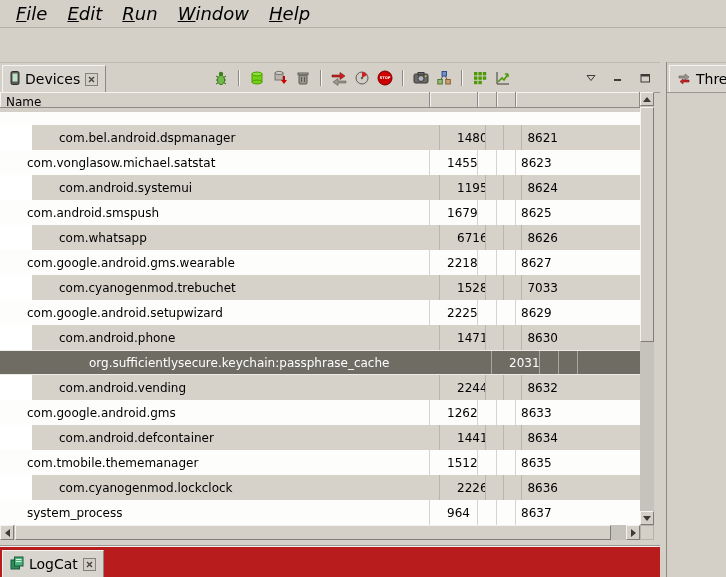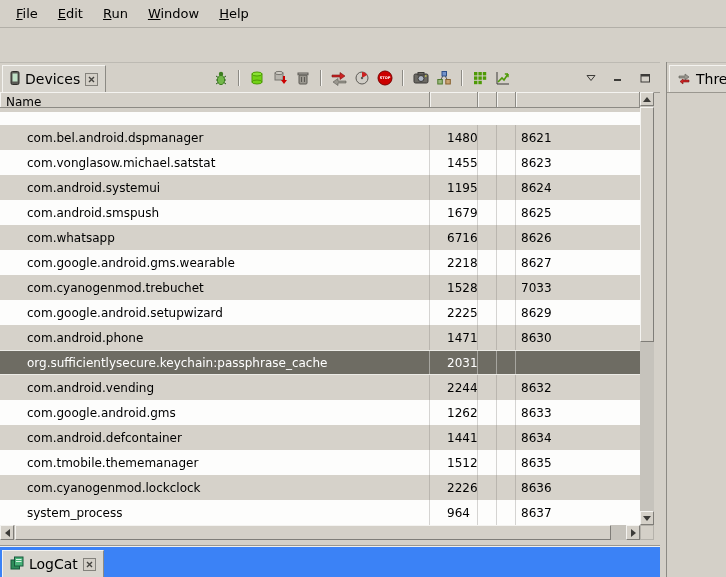--- a/index.html
+++ b/index.html
@@ -9,7 +9,7 @@
   
   .menubar{position:absolute;left:0;top:0;width:726px;height:27px;
     border-bottom:1px solid #b2afa8;display:flex;align-items:center;padding-left:6px;}
-  .menu-item{display:inline-block;padding:4px 10px;font-size:13px;cursor:default;}
+  .menu-item{display:inline-block;padding:4px 10px;font-size:18px;cursor:default;font-style:italic;}
   .menu-item::first-letter{text-decoration:underline;}
 
   

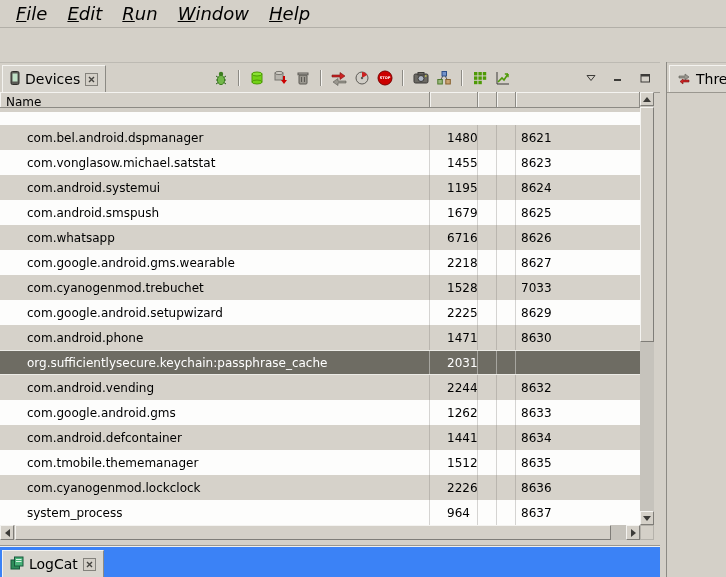--- a/index.html
+++ b/index.html
@@ -43,7 +43,7 @@
   .tbody{position:absolute;left:0;top:50px;width:640px;height:413px;background:#fff;overflow:hidden;}
   .partial{height:13px;background:#fdfdfc;}
   .trow{display:flex;height:25px;box-sizing:border-box;}
-  .trow.alt{background:#d6d2ca;}
+  .trow.alt{background:#d6d2ca;margin-left:32px;}
   .trow.base{background:#fdfdfc;}
   .trow.selected{background:#6e6c63;color:#fff;border-top:1px solid #ecebe6;border-bottom:1px solid #ecebe6;}
   .cell{box-sizing:border-box;height:100%;display:flex;align-items:center;

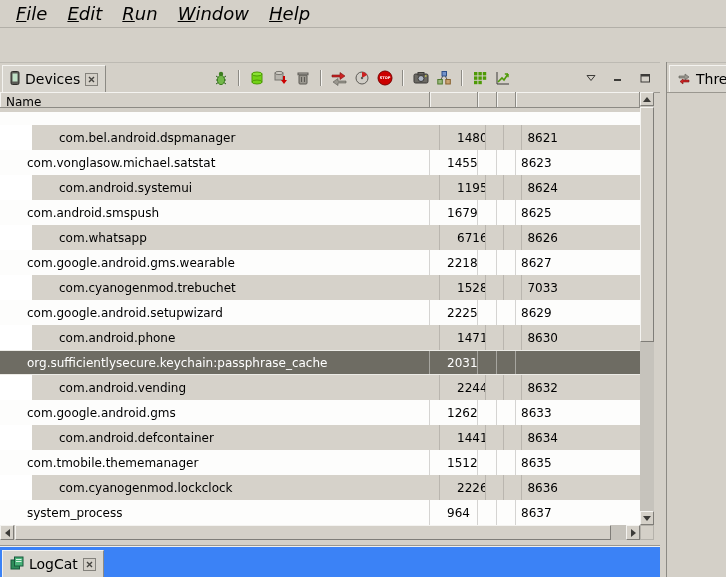--- a/index.html
+++ b/index.html
@@ -45,7 +45,7 @@
   .trow{display:flex;height:25px;box-sizing:border-box;}
   .trow.alt{background:#d6d2ca;margin-left:32px;}
   .trow.base{background:#fdfdfc;}
-  .trow.selected{background:#6e6c63;color:#fff;border-top:1px solid #ecebe6;border-bottom:1px solid #ecebe6;}
+  .trow.selected{background:#6e6c63;color:#fff;border-top:1px solid #ecebe6;border-bottom:1px solid #ecebe6;justify-content:center;}
   .cell{box-sizing:border-box;height:100%;display:flex;align-items:center;
     border-right:1px solid rgba(122,120,113,0.30);overflow:hidden;white-space:nowrap;}
   .cell.c-name{padding-left:27px;}

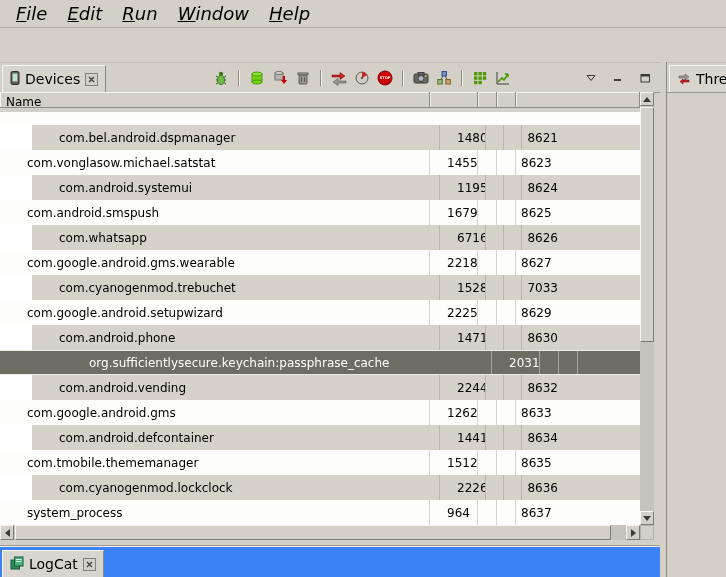--- a/index.html
+++ b/index.html
@@ -80,7 +80,7 @@
   .rline2{text-align:center;white-space:nowrap;}
 
   
-  .logcat{position:absolute;left:0;top:545px;width:660px;height:32px;background:#3b82f6;
+  .logcat{position:absolute;left:0;top:545px;width:660px;height:32px;background:#b91c1c;
     border-top:1px solid #9a9790;box-shadow:inset 0 1px 0 #f1f0ec;}
   .logcat .ctab{top:4px;}
 </style>

